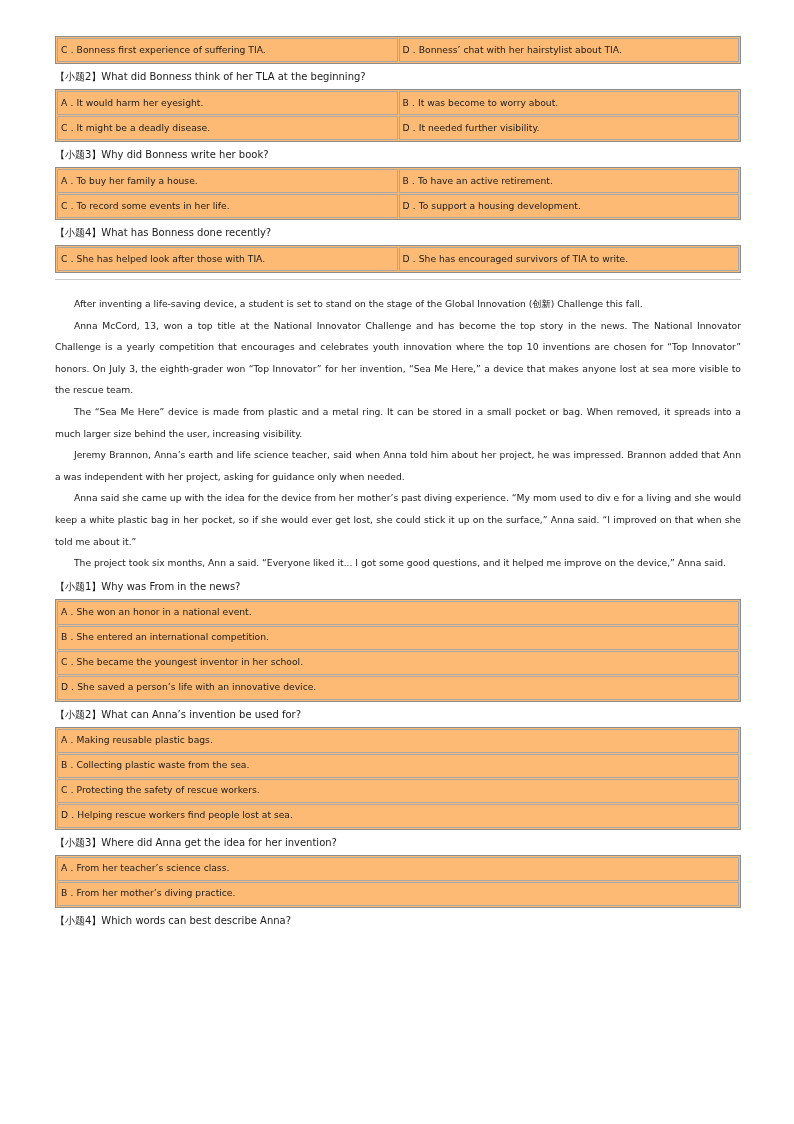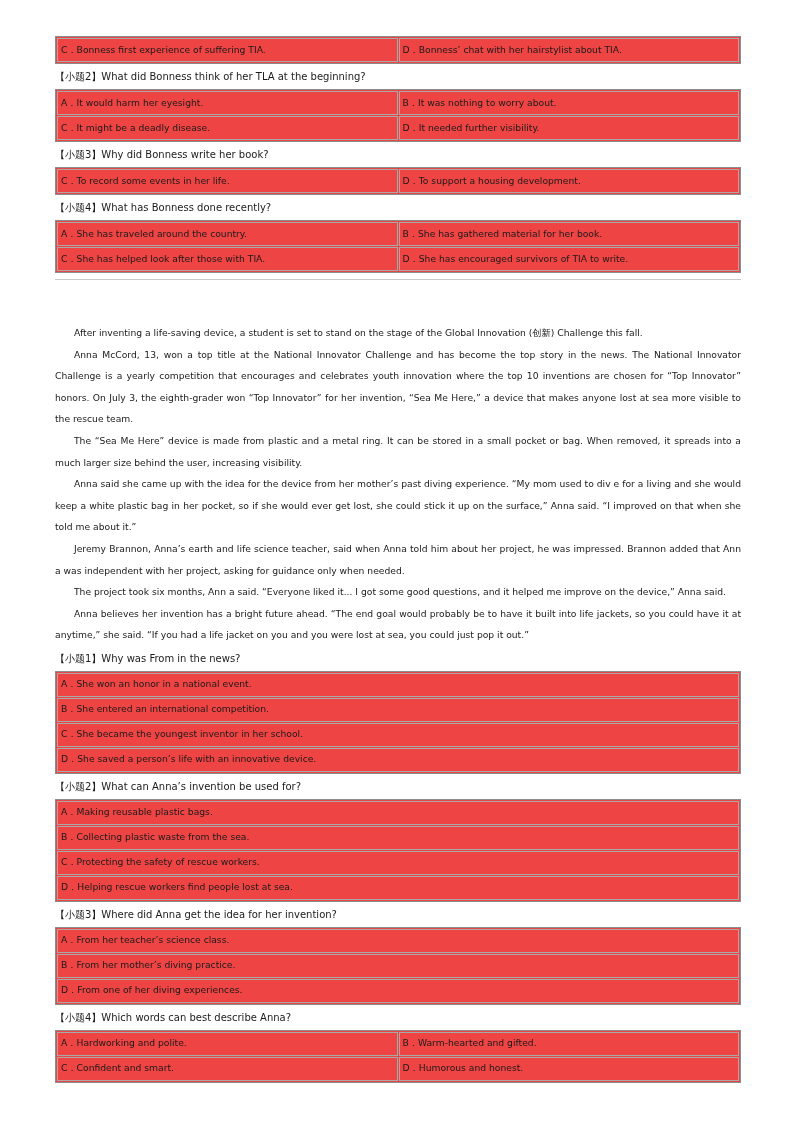--- a/index.html
+++ b/index.html
@@ -11,7 +11,7 @@
   .page { position: absolute; left: 55px; top: 36px; width: 686px; }
   table.opts {
     width: 686px; border-collapse: separate; border-spacing: 1px;
-    border: 1px solid #8c8c8c; background: #ef4444; table-layout: fixed;
+    border: 1px solid #8c8c8c; background: #fdba74; table-layout: fixed;
   }
   table.opts td {
     border: 1px solid #a8a8a8; height: 22px; padding: 0 0 0 3px;

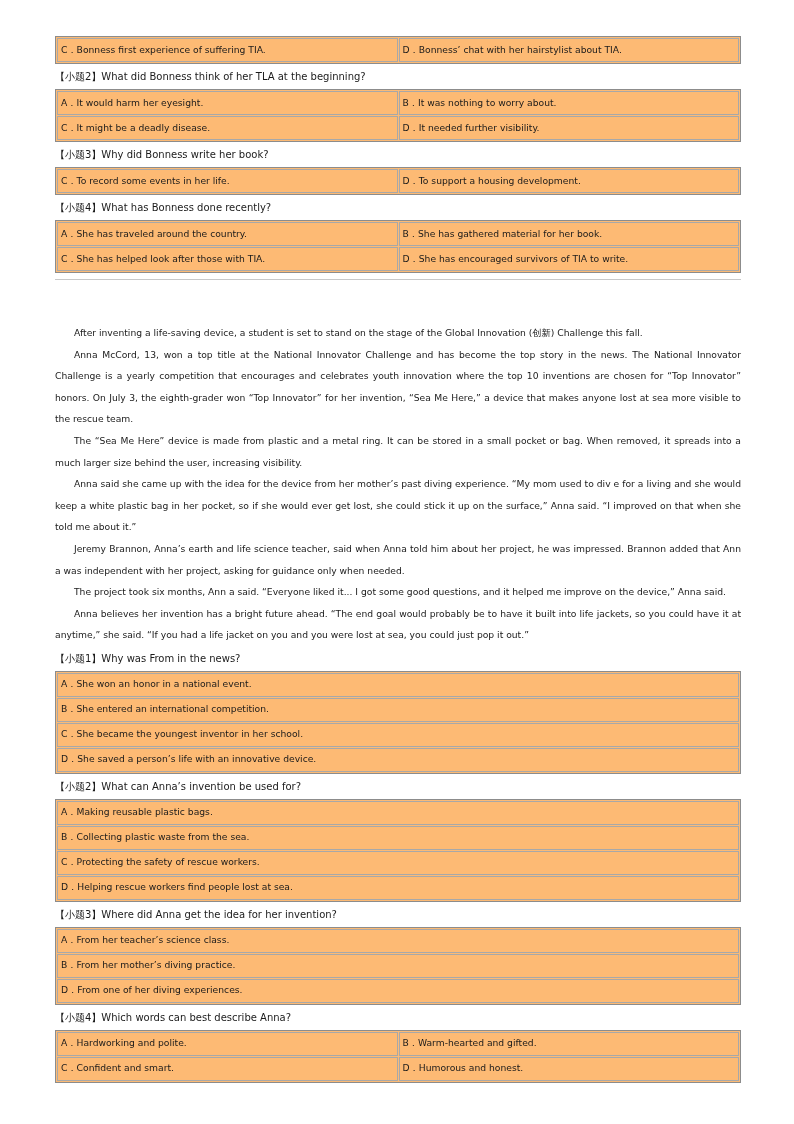--- a/index.html
+++ b/index.html
@@ -48,7 +48,7 @@
     <tbody>
         <tr>
       <td>A．It would harm her eyesight.</td>
-      <td>B．It was nothing to worry about.</td>
+      <td>B．It was become to worry about.</td>
     </tr>
     <tr>
       <td>C．It might be a deadly disease.</td>

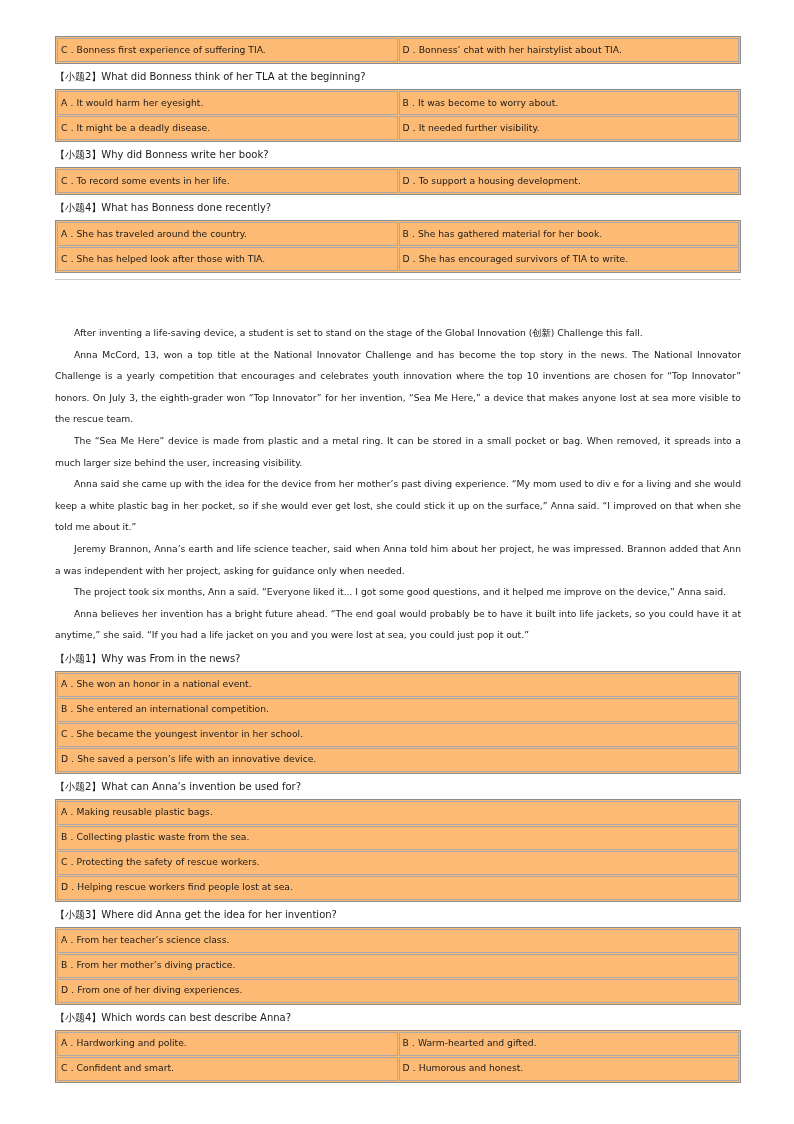--- a/index.html
+++ b/index.html
@@ -60,6 +60,10 @@
   <div class="q">【小题3】Why did Bonness write her book?</div>
   <table class="opts">
     <tbody>
+        <tr>
+      <td>A．To buy her family a house.</td>
+      <td>B．To have an active retirement.</td>
+    </tr>
     <tr>
       <td>C．To record some events in her life.</td>
       <td>D．To support a housing development.</td>

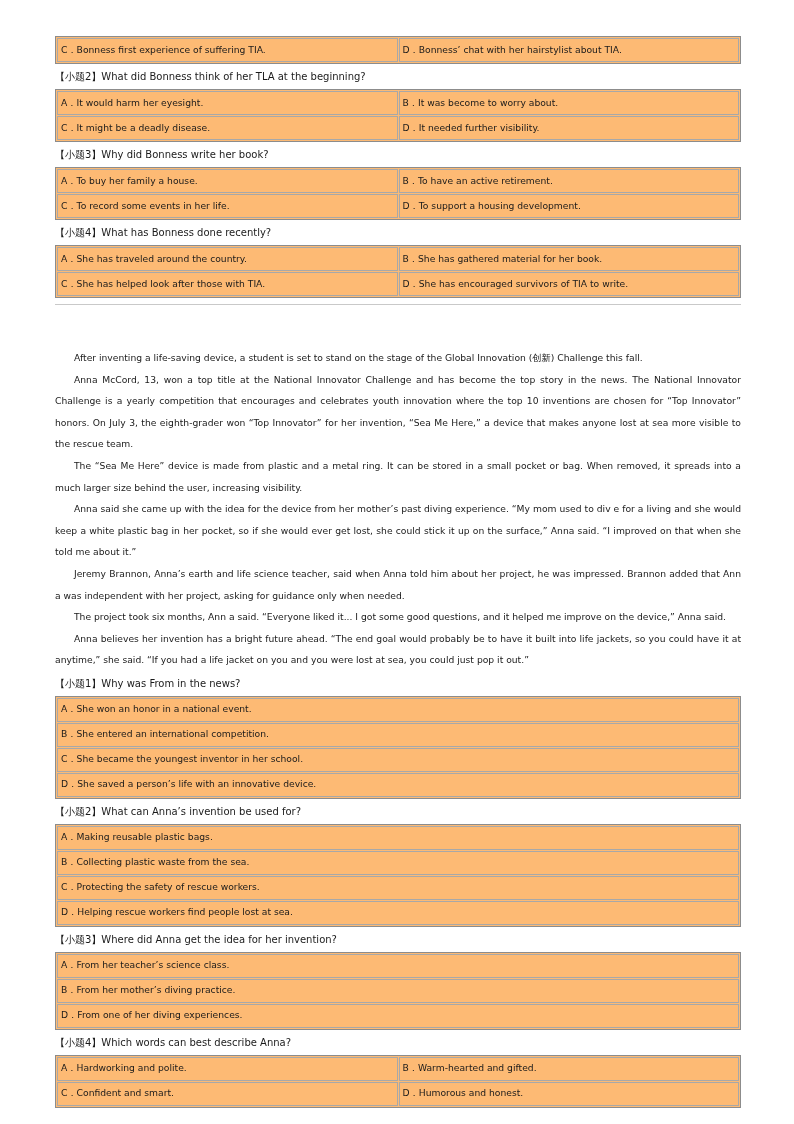--- a/index.html
+++ b/index.html
@@ -74,10 +74,6 @@
   <div class="q">【小题4】What has Bonness done recently?</div>
   <table class="opts">
     <tbody>
-        <tr>
-      <td>A．She has traveled around the country.</td>
-      <td>B．She has gathered material for her book.</td>
-    </tr>
     <tr>
       <td>C．She has helped look after those with TIA.</td>
       <td>D．She has encouraged survivors of TIA to write.</td>

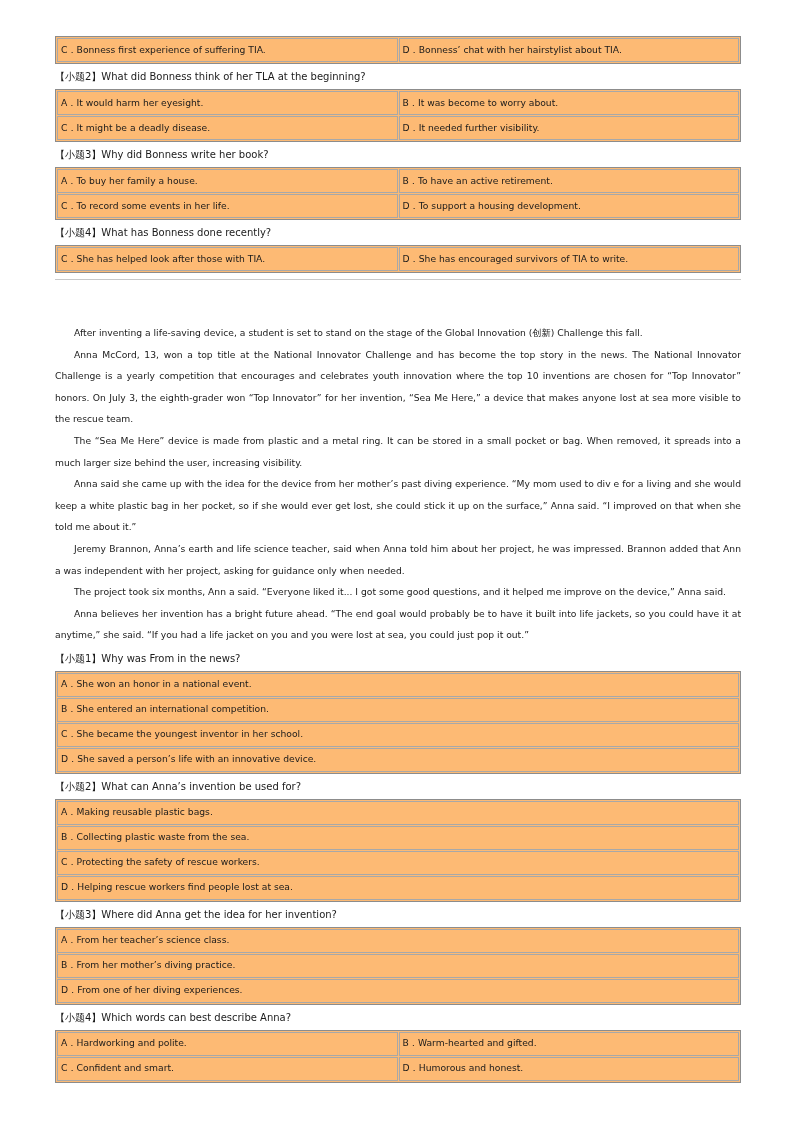--- a/index.html
+++ b/index.html
@@ -23,7 +23,7 @@
     white-space: nowrap;
   }
   .sep { height: 0; border-top: 1px solid #c9c9c9; margin-top: 6px; }
-  .passage { margin-top: 42px; }
+  .passage { margin-top: 13px; }
   .passage p {
     margin: 0; line-height: 21.6px; text-indent: 19px; font-size: 9.2px;
     text-align: justify; color: #1a1a1a;

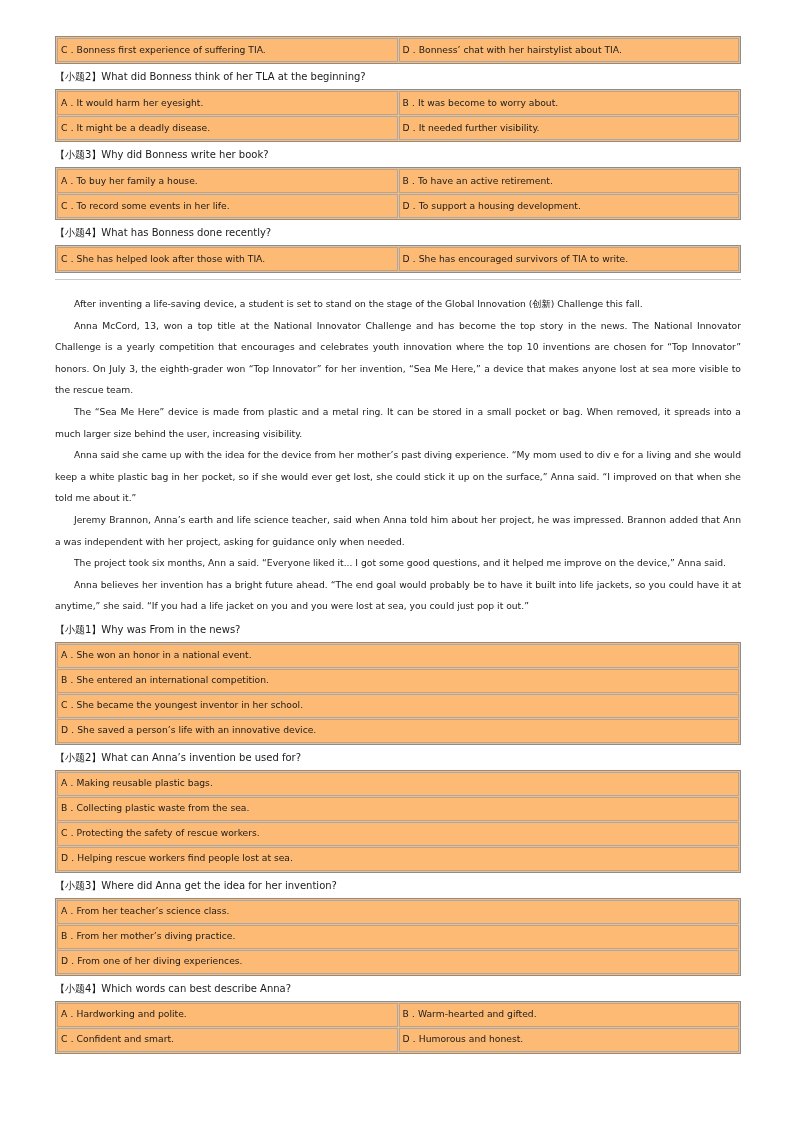--- a/index.html
+++ b/index.html
@@ -87,8 +87,8 @@
     <p>After inventing a life-saving device, a student is set to stand on the stage of the Global Innovation (创新) Challenge this fall.</p>
     <p>Anna McCord, 13, won a top title at the National Innovator Challenge and has become the top story in the news. The National Innovator Challenge is a yearly competition that encourages and celebrates youth innovation where the top 10 inventions are chosen for “Top Innovator” honors. On July 3, the eighth-grader won “Top Innovator” for her invention, “Sea Me Here,” a device that makes anyone lost at sea more visible to the rescue team.</p>
     <p>The “Sea Me Here” device is made from plastic and a metal ring. It can be stored in a small pocket or bag. When removed, it spreads into a much larger size behind the user, increasing visibility.</p>
+    <p>Jeremy Brannon, Anna’s earth and life science teacher, said when Anna told him about her project, he was impressed. Brannon added that Ann a was independent with her project, asking for guidance only when needed.</p>
     <p>Anna said she came up with the idea for the device from her mother’s past diving experience. “My mom used to div e for a living and she would keep a white plastic bag in her pocket, so if she would ever get lost, she could stick it up on the surface,” Anna said. “I improved on that when she told me about it.”</p>
-    <p>Jeremy Brannon, Anna’s earth and life science teacher, said when Anna told him about her project, he was impressed. Brannon added that Ann a was independent with her project, asking for guidance only when needed.</p>
     <p>The project took six months, Ann a said. “Everyone liked it... I got some good questions, and it helped me improve on the device,” Anna said.</p>
     <p>Anna believes her invention has a bright future ahead. “The end goal would probably be to have it built into life jackets, so you could have it at anytime,” she said. “If you had a life jacket on you and you were lost at sea, you could just pop it out.”</p>
   </div>

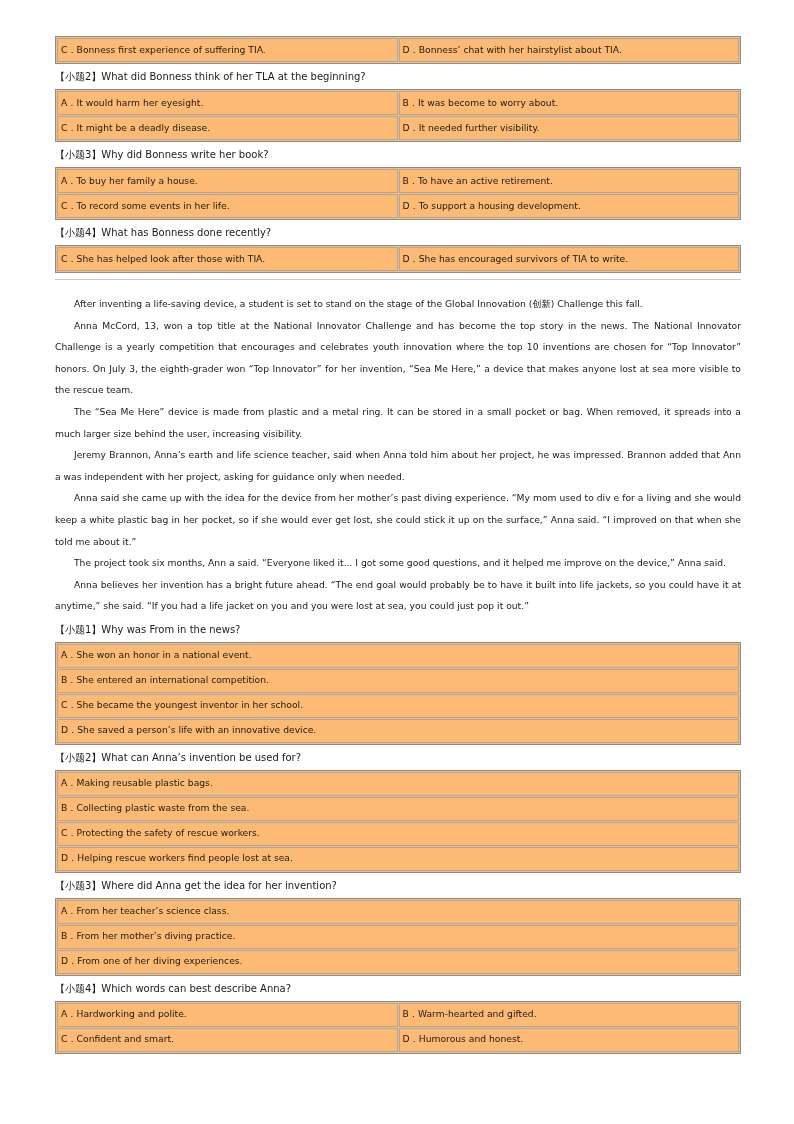--- a/index.html
+++ b/index.html
@@ -90,7 +90,6 @@
     <p>Jeremy Brannon, Anna’s earth and life science teacher, said when Anna told him about her project, he was impressed. Brannon added that Ann a was independent with her project, asking for guidance only when needed.</p>
     <p>Anna said she came up with the idea for the device from her mother’s past diving experience. “My mom used to div e for a living and she would keep a white plastic bag in her pocket, so if she would ever get lost, she could stick it up on the surface,” Anna said. “I improved on that when she told me about it.”</p>
     <p>The project took six months, Ann a said. “Everyone liked it... I got some good questions, and it helped me improve on the device,” Anna said.</p>
-    <p>Anna believes her invention has a bright future ahead. “The end goal would probably be to have it built into life jackets, so you could have it at anytime,” she said. “If you had a life jacket on you and you were lost at sea, you could just pop it out.”</p>
   </div>
 
   <div class="q">【小题1】Why was From in the news?</div>

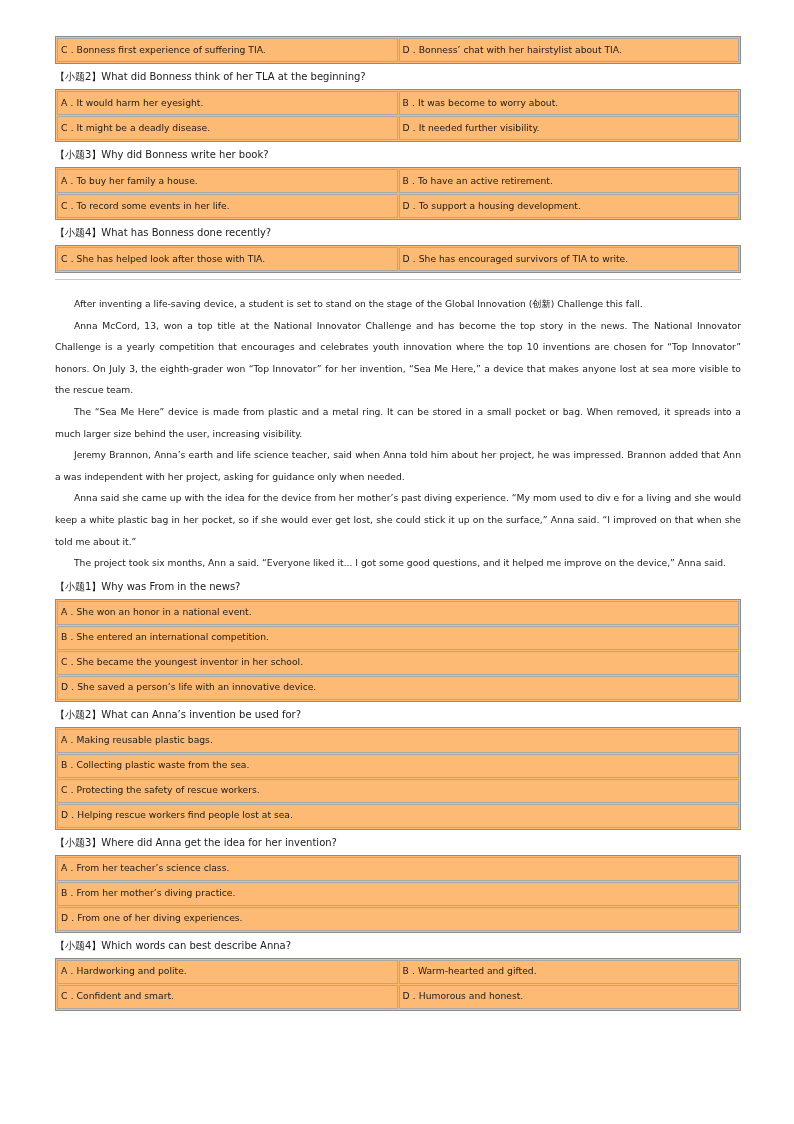--- a/index.html
+++ b/index.html
@@ -137,9 +137,6 @@
     <tr>
           <td>B．From her mother’s diving practice.</td>
         </tr>
-    <tr>
-          <td>D．From one of her diving experiences.</td>
-        </tr>
   </tbody>
     </table>
 

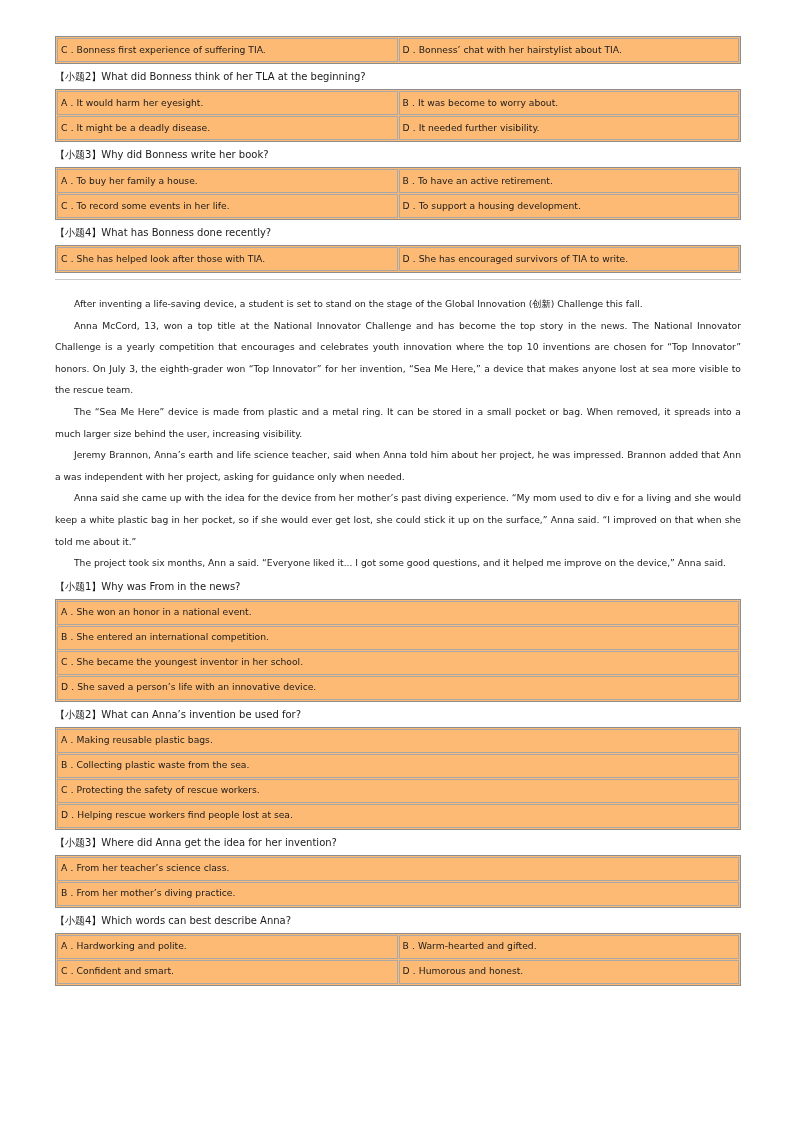--- a/index.html
+++ b/index.html
@@ -141,18 +141,6 @@
     </table>
 
   <div class="q">【小题4】Which words can best describe Anna?</div>
-  <table class="opts">
-    <tbody>
-        <tr>
-      <td>A．Hardworking and polite.</td>
-      <td>B．Warm-hearted and gifted.</td>
-    </tr>
-    <tr>
-      <td>C．Confident and smart.</td>
-      <td>D．Humorous and honest.</td>
-    </tr>
-  </tbody>
-    </table>
 
 </div>
 

